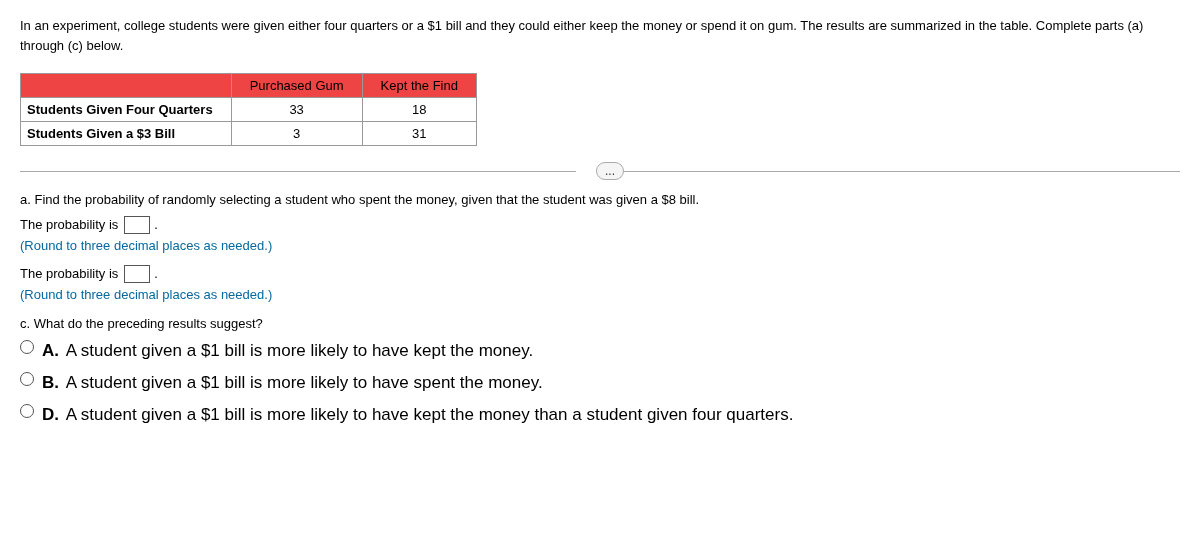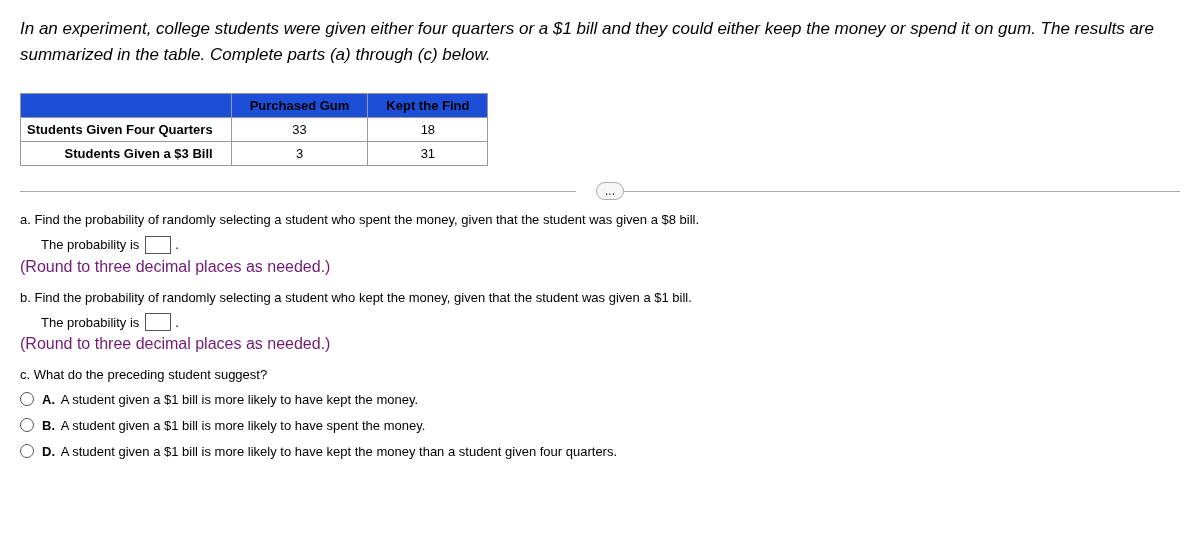--- a/index.html
+++ b/index.html
@@ -13,11 +13,10 @@
       min-height: 558px;
     }
     .intro-text {
-      font-size: 17px;
+      font-size: 13px;
       line-height: 1.5;
-      margin-bottom: 26px;
+      margin-bottom: 18px;
       max-width: 1140px;
-      font-style: italic;
     }
     .table-container {
       margin-bottom: 8px;

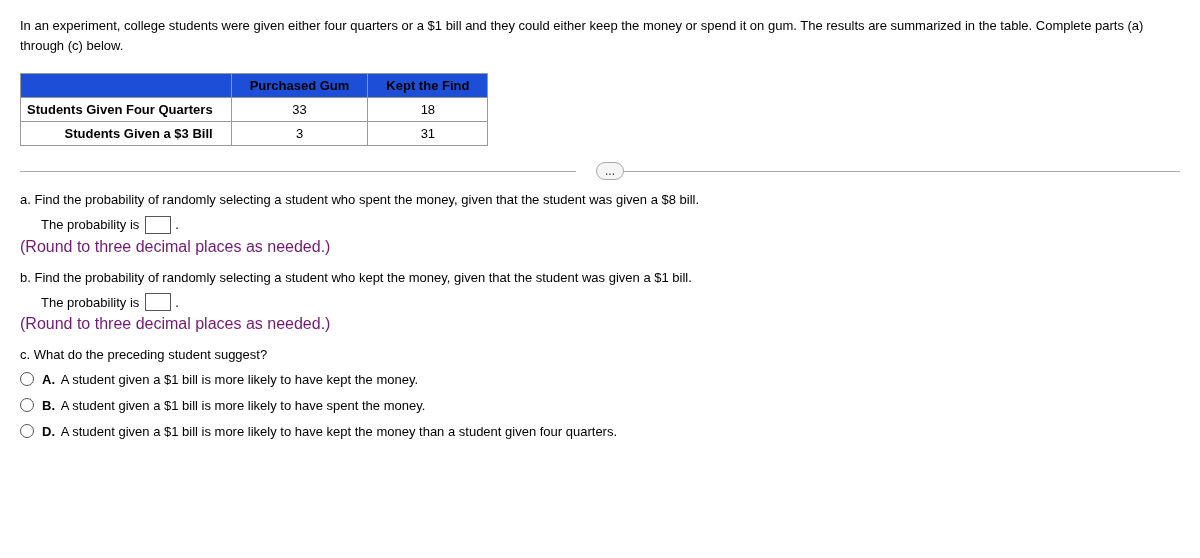--- a/index.html
+++ b/index.html
@@ -32,8 +32,8 @@
       text-align: center;
     }
     table th {
-      font-weight: bold;
-      background: #1d4ed8;
+      font-weight: normal;
+      background: #ef4444;
     }
     table td:first-child {
       text-align: right;

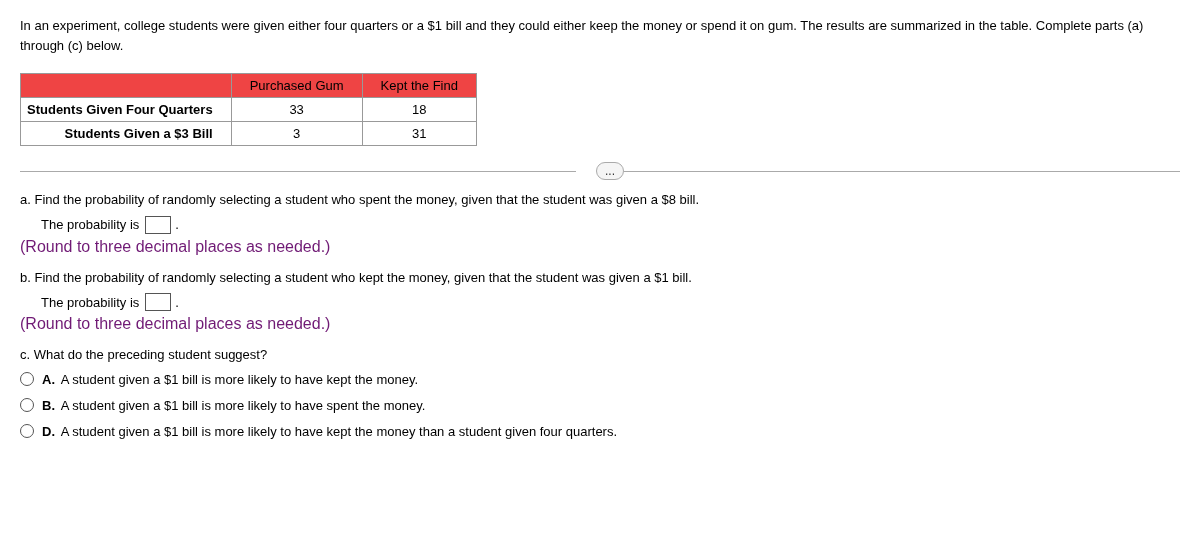--- a/index.html
+++ b/index.html
@@ -36,7 +36,7 @@
       background: #ef4444;
     }
     table td:first-child {
-      text-align: right;
+      text-align: left;
       font-weight: bold;
       border-right: 1px solid #999;
     }

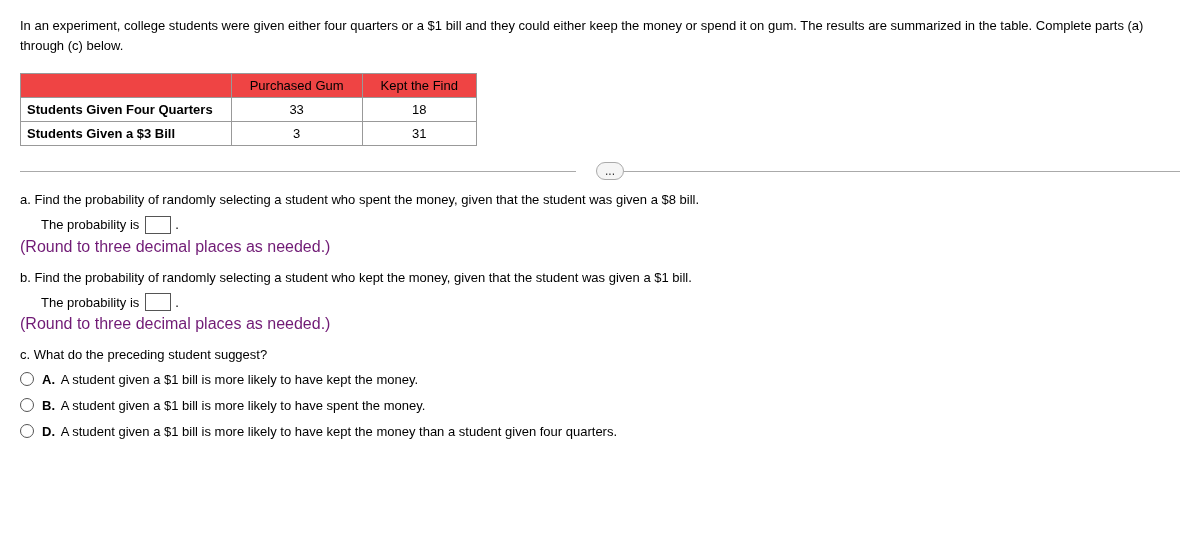--- a/index.html
+++ b/index.html
@@ -69,7 +69,6 @@
       align-items: center;
       gap: 4px;
       font-size: 13px;
-      margin-left: 21px;
     }
     .answer-box {
       display: inline-block;

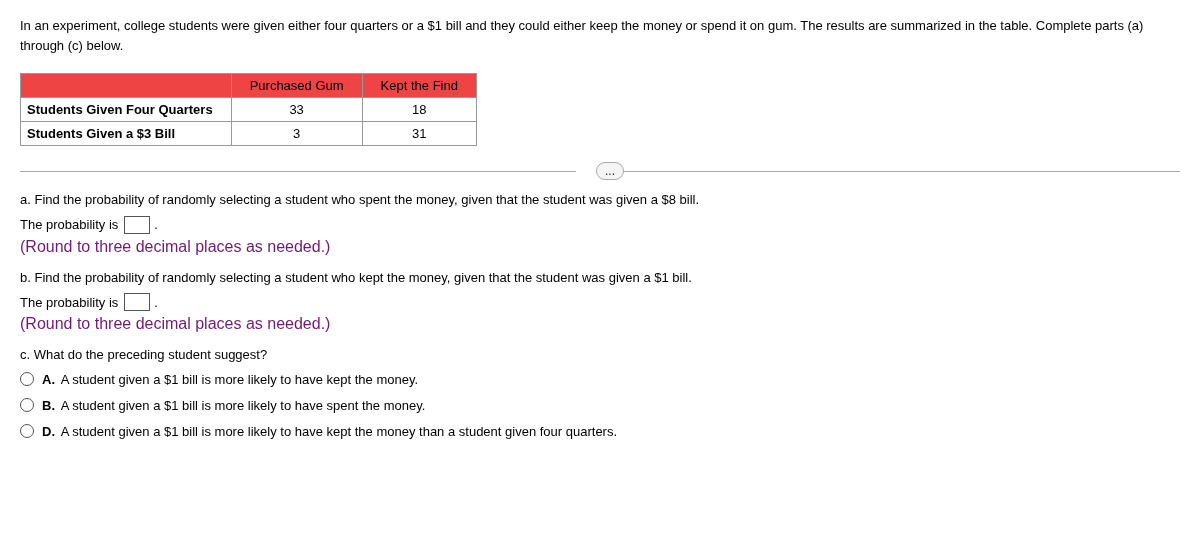--- a/index.html
+++ b/index.html
@@ -79,8 +79,8 @@
       margin-left: 2px;
     }
     .round-note {
-      color: #701a75;
-      font-size: 16px;
+      color: #0369a1;
+      font-size: 13px;
       margin-bottom: 10px;
     }
     .radio-option {

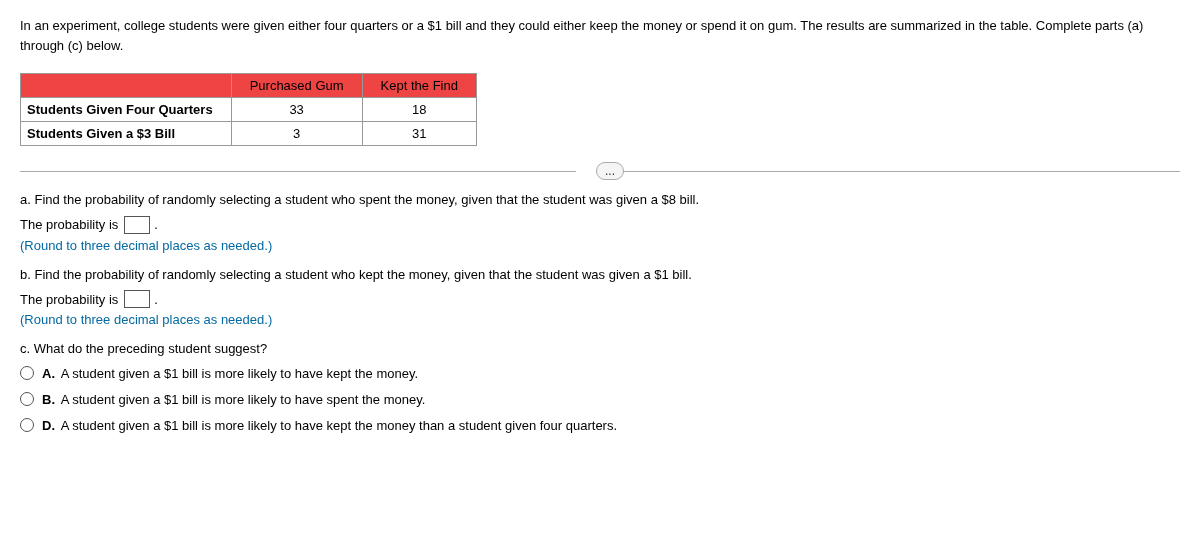--- a/index.html
+++ b/index.html
@@ -163,7 +163,6 @@
 </div>
 
 <div class="section">
-  <p class="section-label">b. Find the probability of randomly selecting a student who kept the money, given that the student was given a $1 bill.</p>
   <div class="probability-line">
     <span>The probability is</span>
     <span class="answer-box"></span>

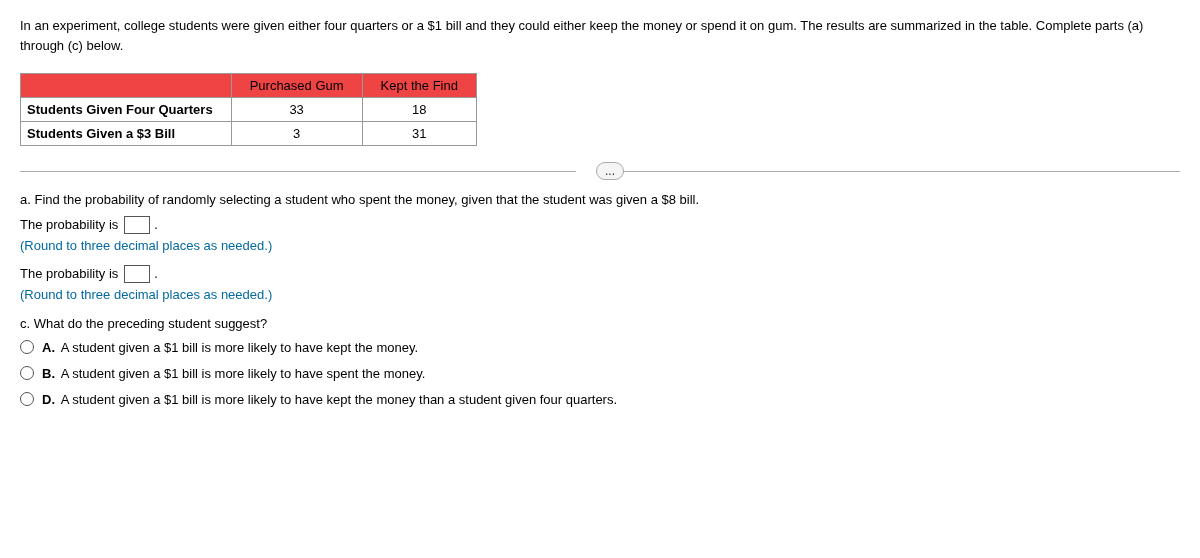--- a/index.html
+++ b/index.html
@@ -172,7 +172,7 @@
 </div>
 
 <div class="section">
-  <p class="section-label">c. What do the preceding student suggest?</p>
+  <p class="section-label">c. What do the preceding results suggest?</p>
   <div id="options-container">
       <div class="radio-option">
         <span class="radio-circle"></span>

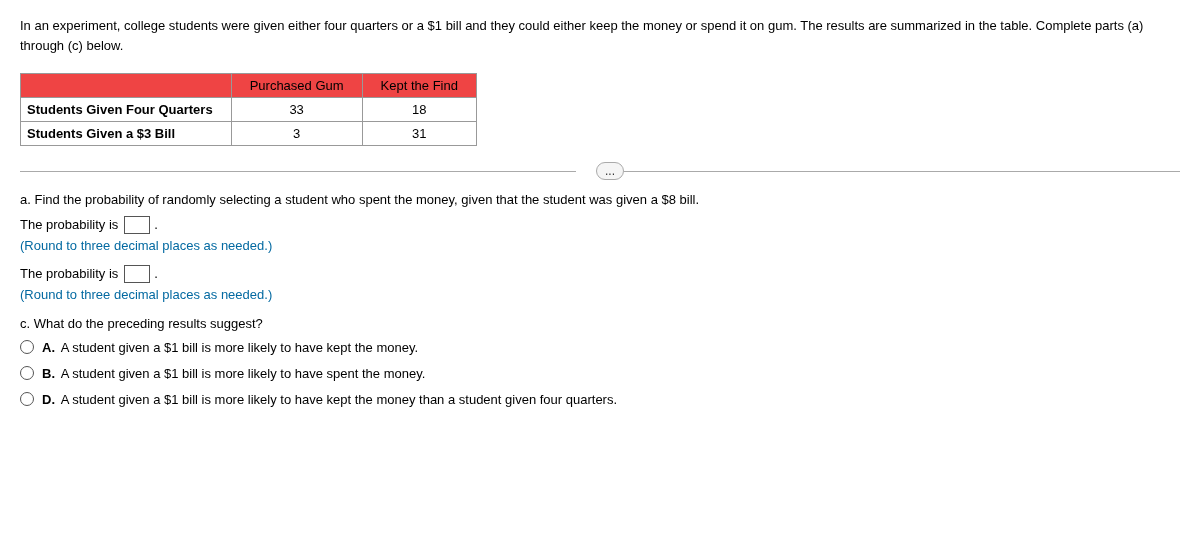--- a/index.html
+++ b/index.html
@@ -102,7 +102,7 @@
       display: inline-block;
     }
     .option-label {
-      font-size: 13px;
+      font-size: 17px;
       line-height: 1.4;
     }
     .option-letter {

